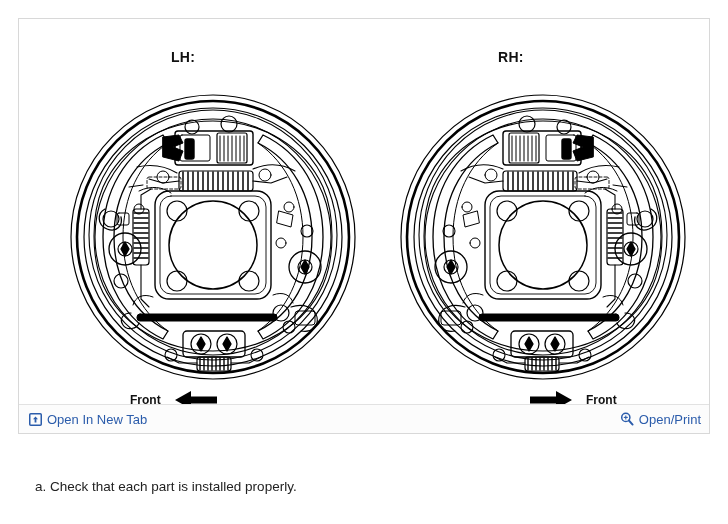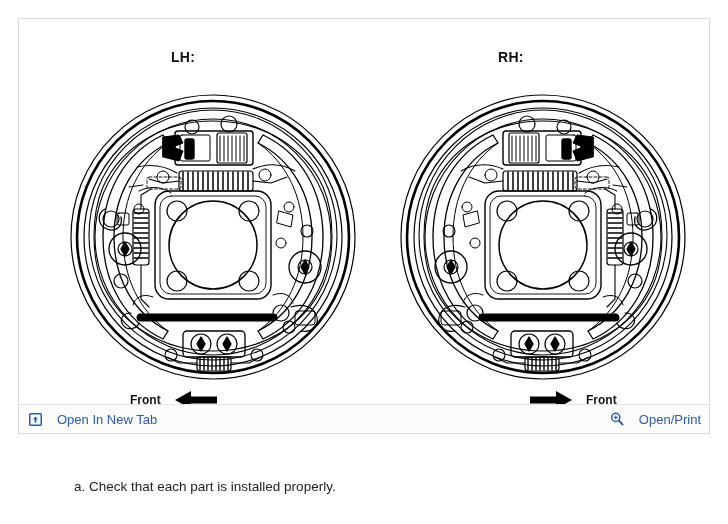--- a/index.html
+++ b/index.html
@@ -97,7 +97,7 @@
   .footer-link {
     display: flex;
     align-items: center;
-    gap: 15px;
+    gap: 5px;
     color: #2b5cab;
     font-family: "Liberation Sans", sans-serif;
     font-size: 13px;

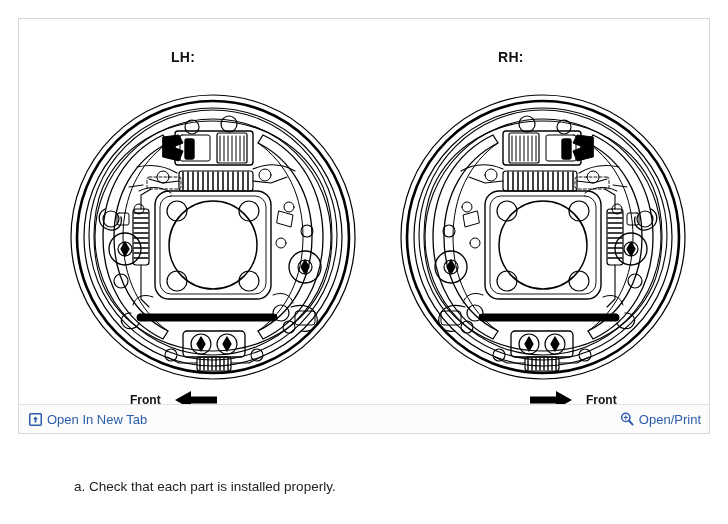--- a/index.html
+++ b/index.html
@@ -116,7 +116,6 @@
     font-size: 13.5px;
     color: #222222;
     white-space: nowrap;
-    margin-left: 39px;
   }
 </style>
 </head>

